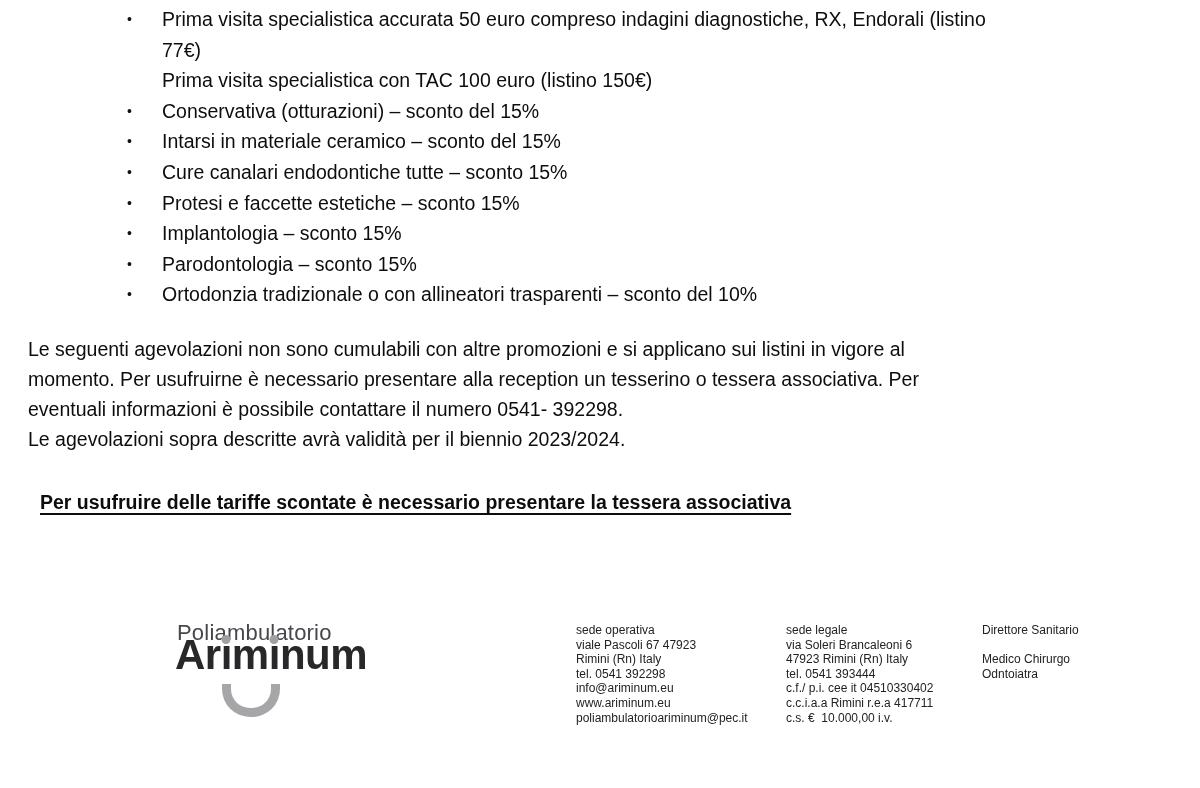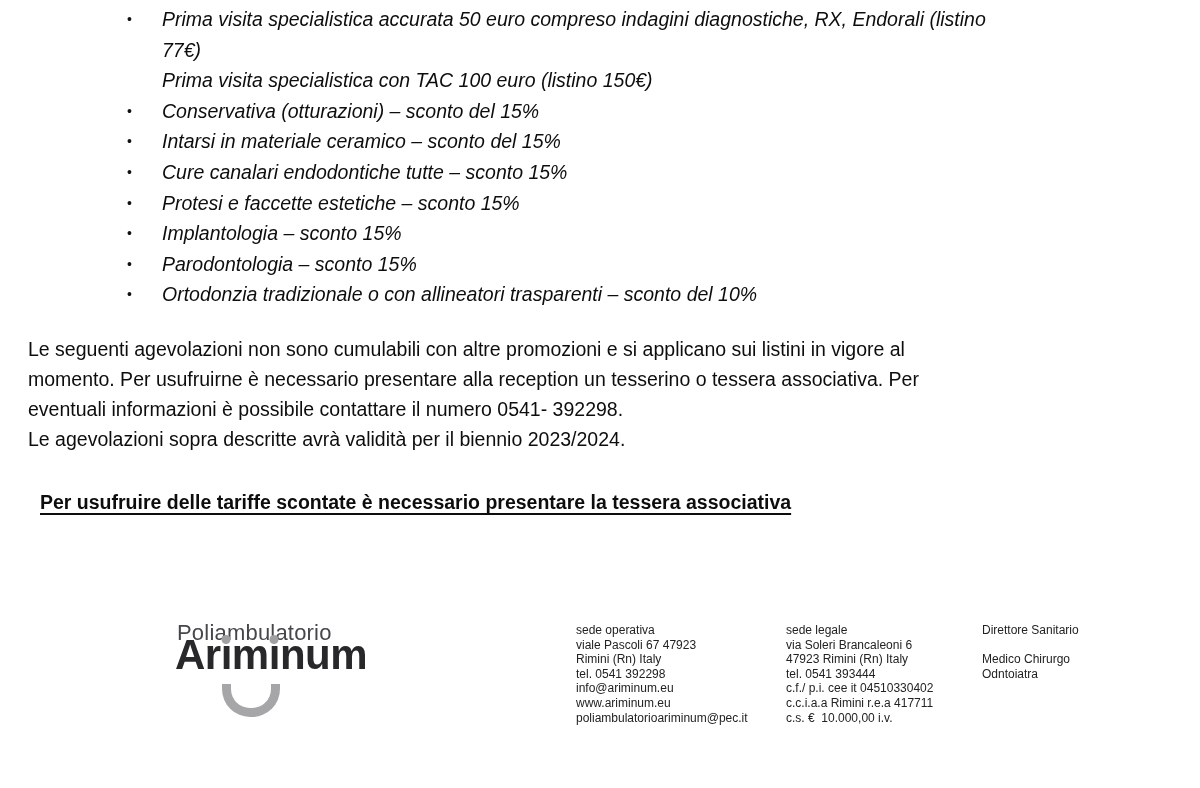--- a/index.html
+++ b/index.html
@@ -14,7 +14,7 @@
   .list{position:absolute;left:125px;top:4px;width:1040px;}
   .li{display:flex;}
   .marker{flex:none;width:35px;font-size:14px;line-height:30.6px;color:#111;padding-left:2px;}
-  .li-lines{flex:1;font-style:italic;}
+  .li-lines{flex:1;}
   .line{font-size:19.5px;line-height:30.6px;white-space:pre;color:#0d0d0d;}
 
   

